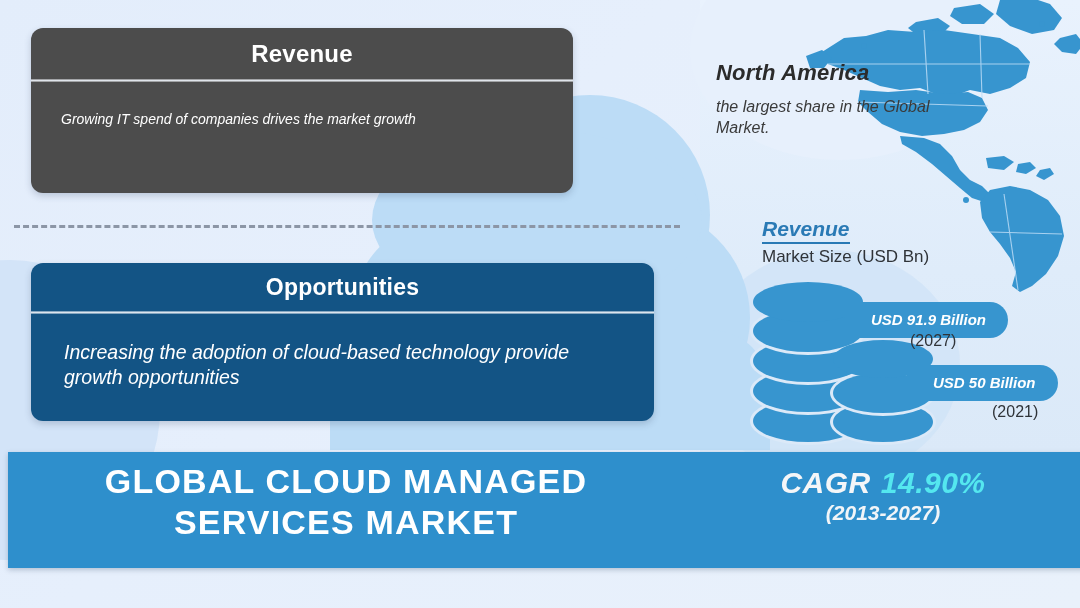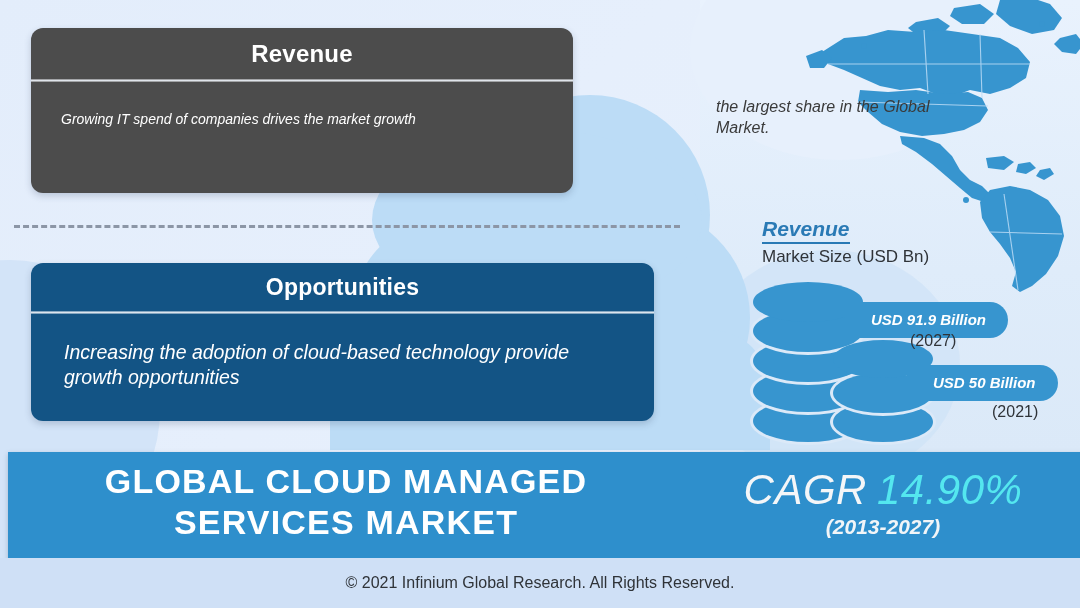--- a/index.html
+++ b/index.html
@@ -272,6 +272,7 @@
     <div class="card-body">Increasing the adoption of cloud-based technology provide growth opportunities</div>
   </div>
 
+  <div class="region-title">North America</div>
   <div class="region-sub">the largest share in the Global Market.</div>
 
   <div class="revenue-title">Revenue</div>

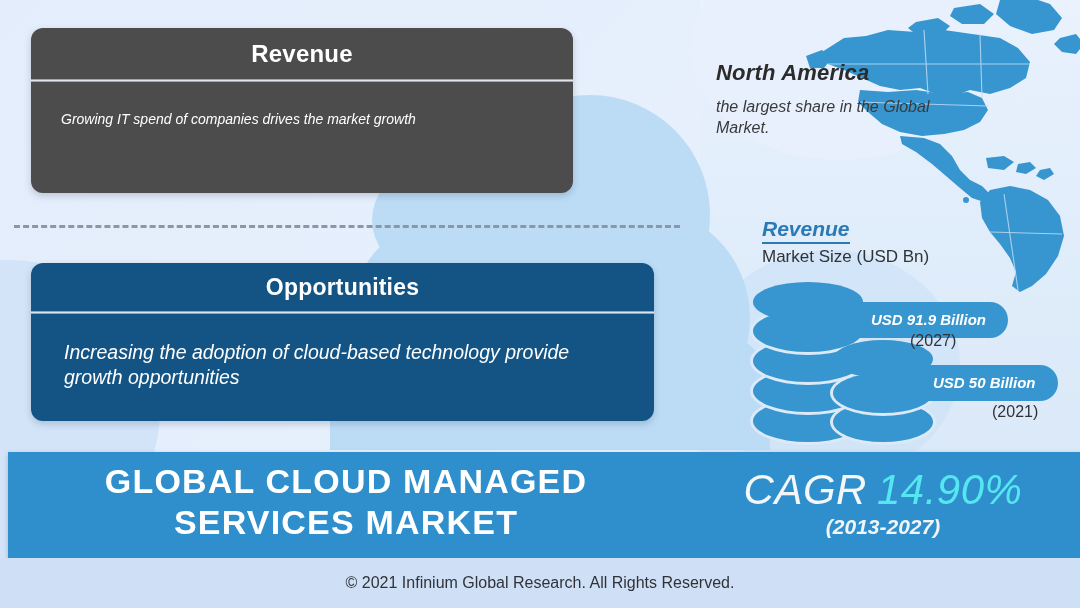--- a/index.html
+++ b/index.html
@@ -180,7 +180,7 @@
     position:absolute; left:680px; top:14px; width:390px; text-align:center;
   }
   .cagr-line {
-    font-size:42px; font-weight:normal; font-style:italic; letter-spacing:.5px;
+    font-size:30px; font-weight:bold; font-style:italic; letter-spacing:.5px;
     white-space:nowrap;
   }
   .cagr-label { color:#f4f6f8; }

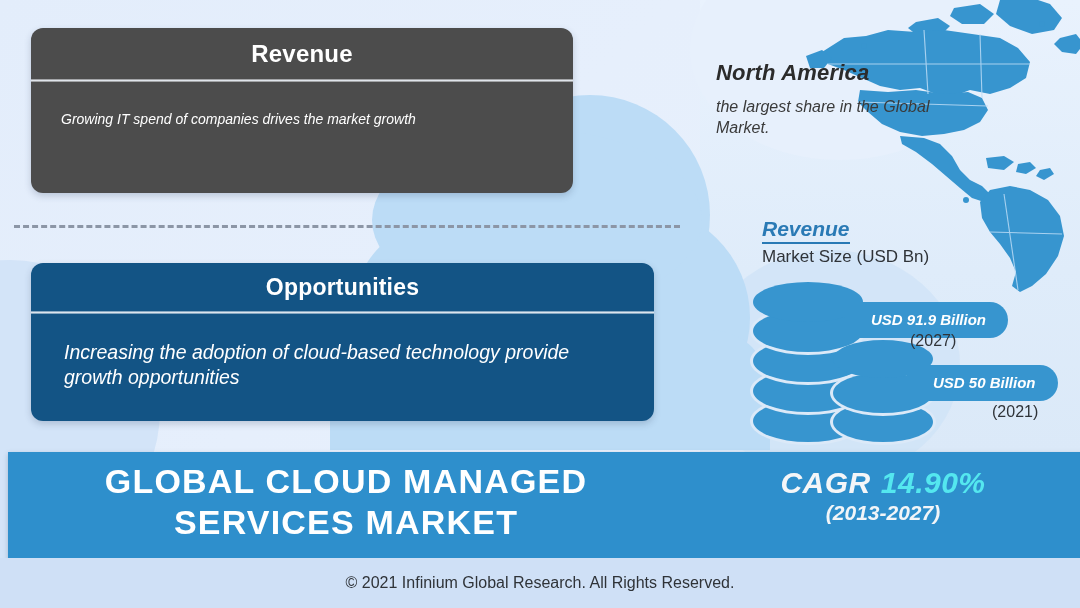--- a/index.html
+++ b/index.html
@@ -308,9 +308,6 @@
     </div>
   </div>
 
-  <div class="footer">
-    <span class="footer-text">© 2021 Infinium Global Research. All Rights Reserved.</span>
-  </div>
 
 </div>
 

